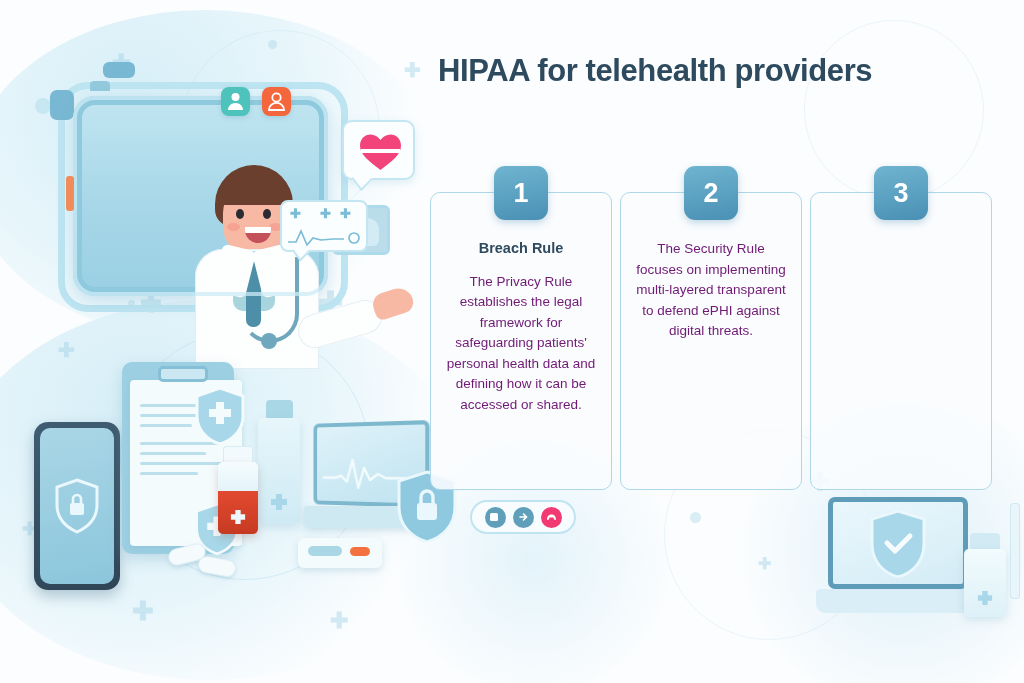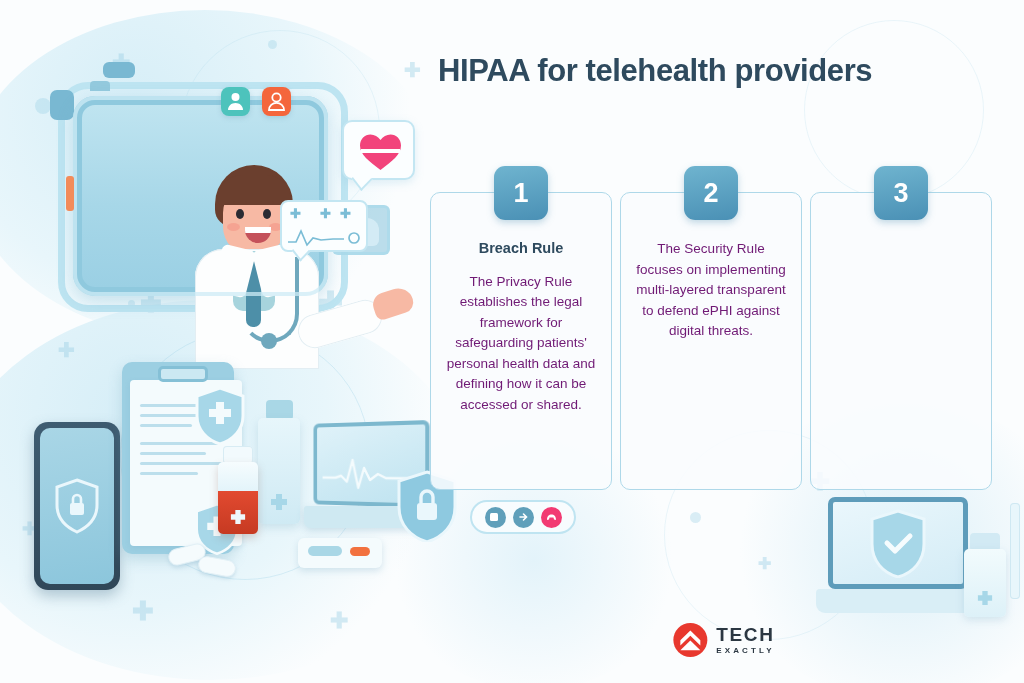--- a/index.html
+++ b/index.html
@@ -505,18 +505,6 @@
 
   </div>
 
-  <div class="logo">
-    <div class="logo-mark">
-      <svg width="34" height="34" viewBox="0 0 34 34" aria-hidden="true">
-        <path d="M17 7.5 27 17.2v5.3L17 12.8 7 22.5v-5.3z" fill="#ffffff"></path>
-        <path d="M17 17.6 27 27.3H7z" fill="#ffffff"></path>
-      </svg>
-    </div>
-    <div class="logo-text">
-      <span class="t1">TECH</span>
-      <span class="t2">EXACTLY</span>
-    </div>
-  </div>
 
 </div>
 

